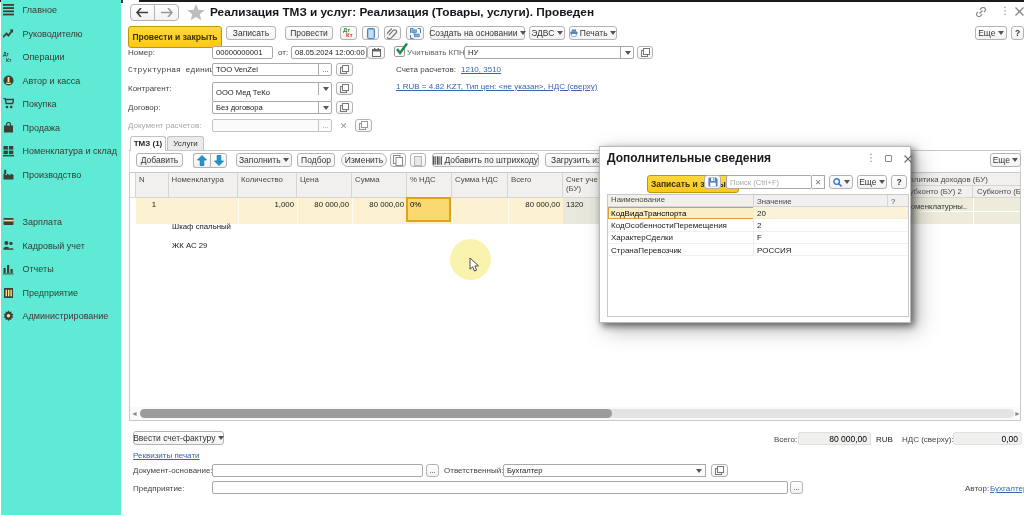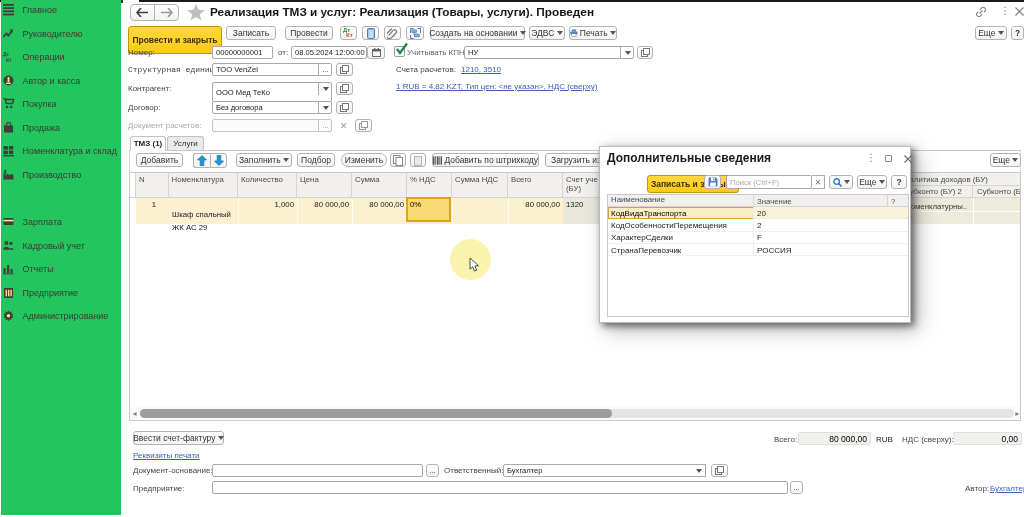--- a/index.html
+++ b/index.html
@@ -6,7 +6,7 @@
 html,body { width:1024px; height:517px; background:#fff; font-family:"Liberation Sans", sans-serif; overflow:hidden; position:relative; }
 .abs { position:absolute; }
 
-#sidebar { left:1px; top:0; width:120px; height:515px; background:#22c55e; }
+#sidebar { left:1px; top:0; width:120px; height:515px; background:#5eead4; }
 .sb-item { position:absolute; left:0; width:120px; height:23px; display:flex; align-items:center; }
 .sb-ico { width:11px; height:12px; margin-left:1.5px; flex:none; }
 .sb-txt { margin-left:9px; font-size:9px; color:#3b3b33; white-space:nowrap; }

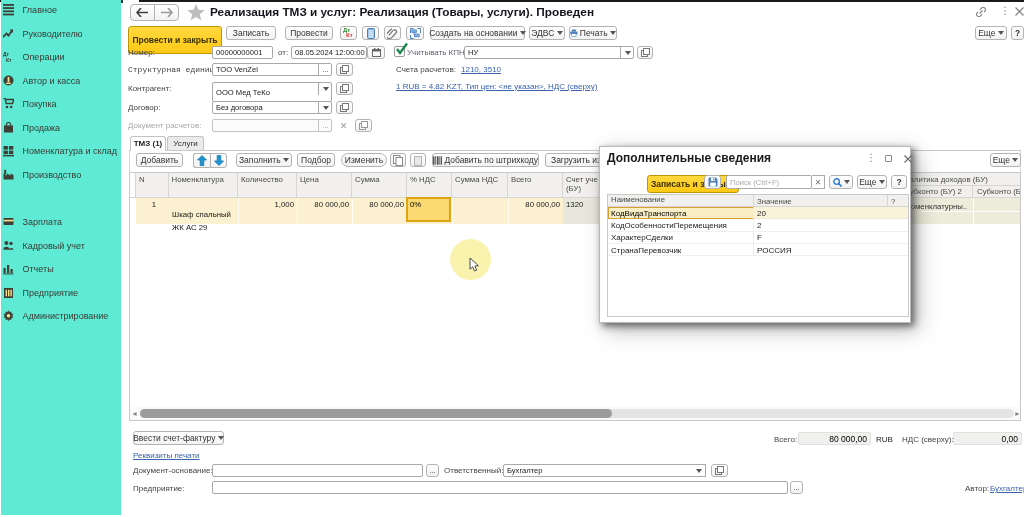--- a/index.html
+++ b/index.html
@@ -167,7 +167,7 @@
     <path d="M0.5 0.5 L8.5 8.5 M8.5 0.5 L0.5 8.5" stroke="#8a8a8a" stroke-width="1.3"></path>
   </svg>
 
-<div class="btn btn-y" style="left:128px;top:26px;width:94px;height:28px;">Провести и закрыть</div>
+<div class="btn btn-y" style="left:128px;top:26px;width:94px;height:22px;">Провести и закрыть</div>
 <div class="btn" style="left:226px;top:26px;width:50px;height:14px;">Записать</div>
 <div class="btn" style="left:285px;top:26px;width:48px;height:14px;">Провести</div>
 <div class="btn" style="left:340px;top:26px;width:17px;height:14px;">

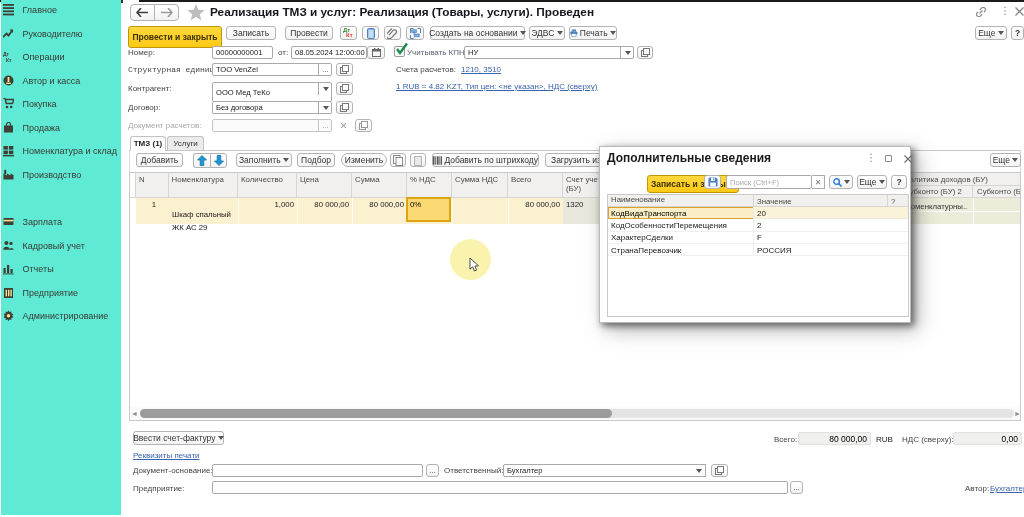--- a/index.html
+++ b/index.html
@@ -370,7 +370,7 @@
 <div class="abs" style="left:452px;top:198px;width:1px;height:26px;background:#fff;opacity:.7;"></div>
 <div class="abs" style="left:508px;top:198px;width:1px;height:26px;background:#fff;opacity:.7;"></div>
 <div class="td" style="left:130px;top:198px;width:32px;text-align:right;padding-right:6px;">1</div>
-<div class="td" style="left:169px;top:206px;width:70px;line-height:13px;">Шкаф спальный<br>ЖК АС 29</div>
+<div class="td" style="left:169px;top:215px;width:70px;line-height:19px;">Шкаф спальный<br>ЖК АС 29</div>
 <div class="td" style="left:238px;top:198px;width:59px;text-align:right;">1,000</div>
 <div class="td" style="left:297px;top:198px;width:55px;text-align:right;">80 000,00</div>
 <div class="td" style="left:352px;top:198px;width:55px;text-align:right;">80 000,00</div>

